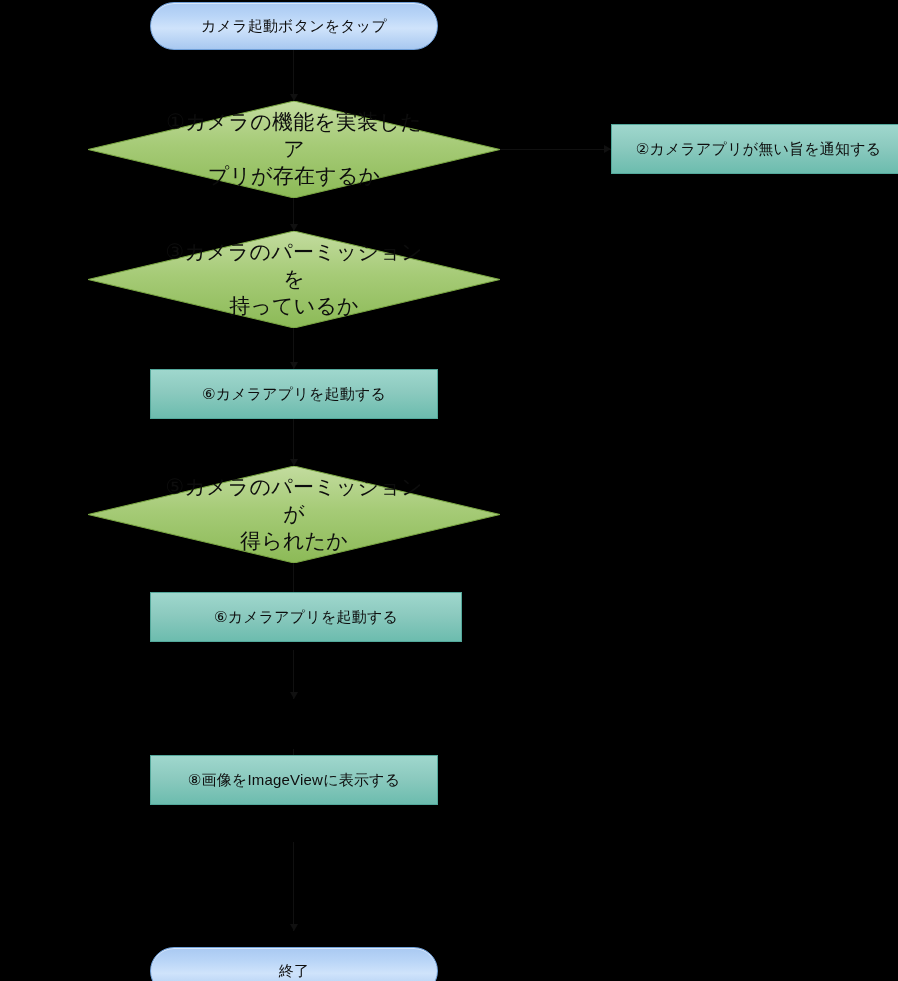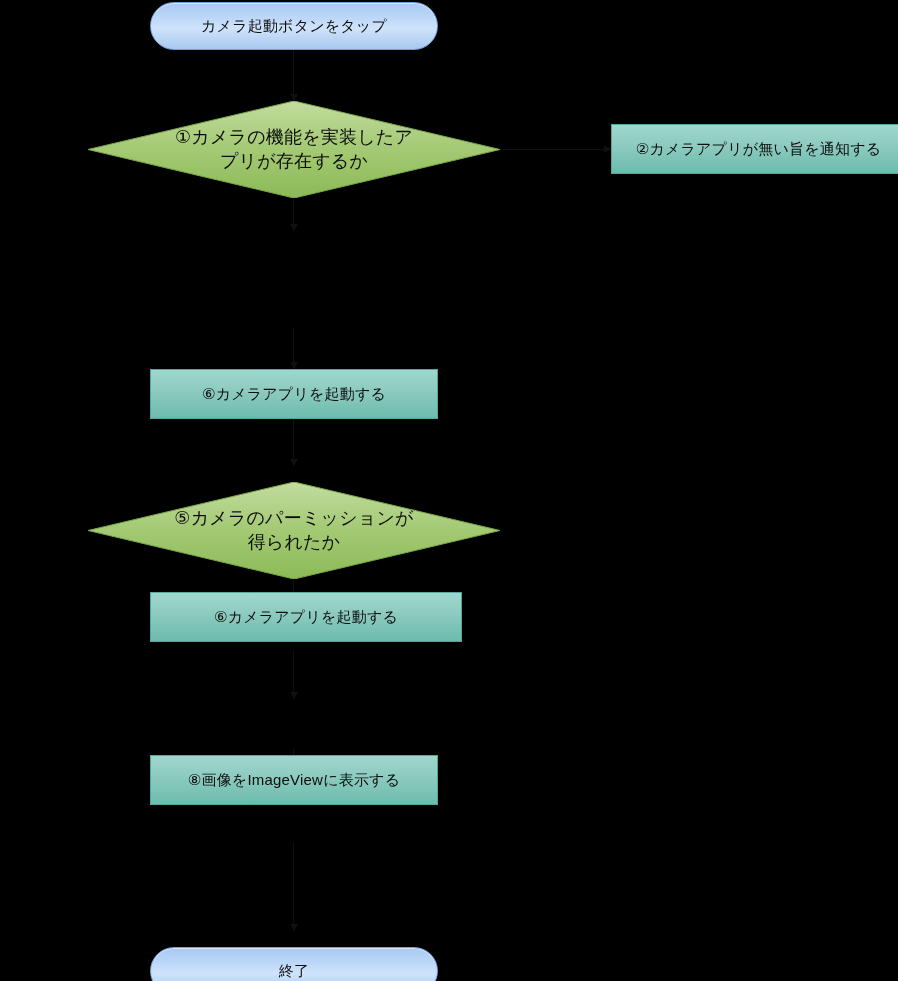--- a/index.html
+++ b/index.html
@@ -67,7 +67,7 @@
   .decision .decision-label {
     position: relative;
     z-index: 2;
-    font-size: 18px;
+    font-size: 21px;
     padding: 0 70px;
   }
 

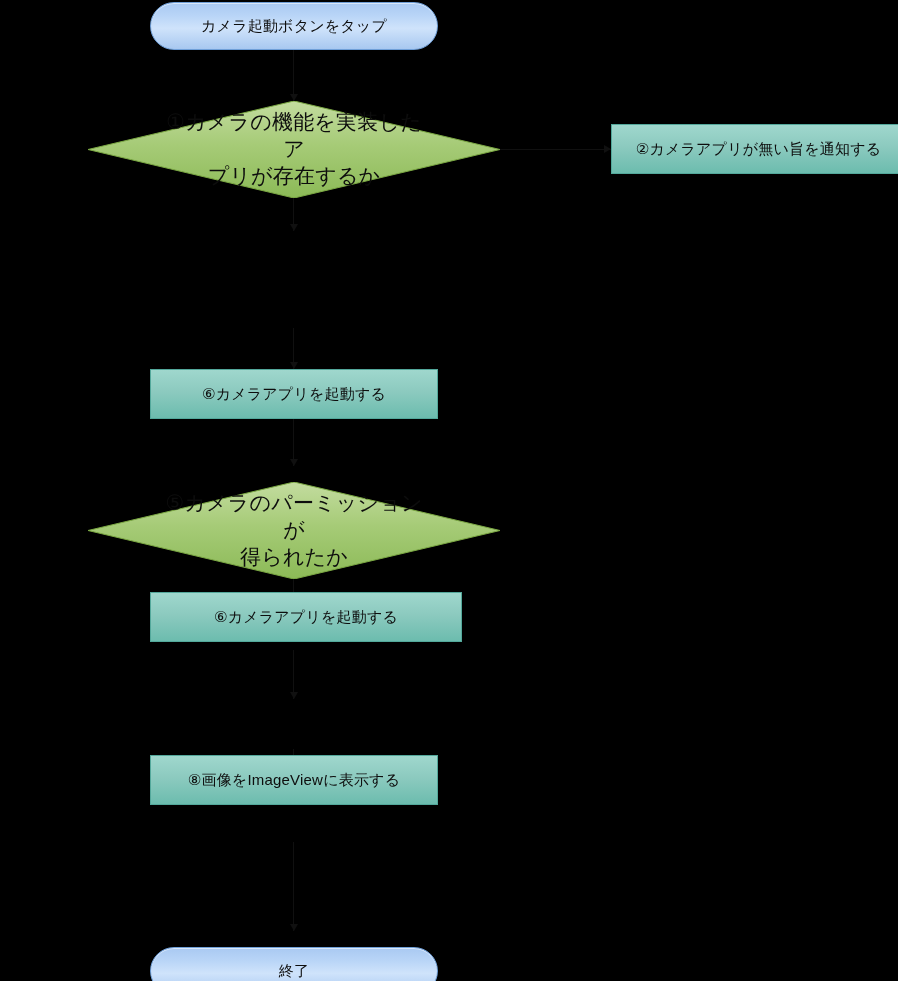--- a/index.html
+++ b/index.html
@@ -148,6 +148,20 @@
     <span>②カメラアプリが無い旨を通知する</span>
   </div>
 
+  <div class="node decision" style="left:88px; top:231px; width:412px; height:97px;">
+    <svg class="diamond-svg" viewBox="0 0 412 97" preserveAspectRatio="none">
+      <defs>
+        <linearGradient id="gradGreen2" x1="0" y1="0" x2="0" y2="1">
+          <stop offset="0%" stop-color="#c3dc9f"></stop>
+          <stop offset="45%" stop-color="#a6cb77"></stop>
+          <stop offset="100%" stop-color="#8cba57"></stop>
+        </linearGradient>
+      </defs>
+      <polygon points="206,0 412,48.5 206,97 0,48.5" fill="url(#gradGreen2)" stroke="#7ba843" stroke-width="1"></polygon>
+    </svg>
+    <span class="decision-label">③カメラのパーミッションを
+持っているか</span>
+  </div>
 
   <div class="node process" style="left:150px; top:369px; width:288px; height:50px;">
     <span>⑥カメラアプリを起動する</span>

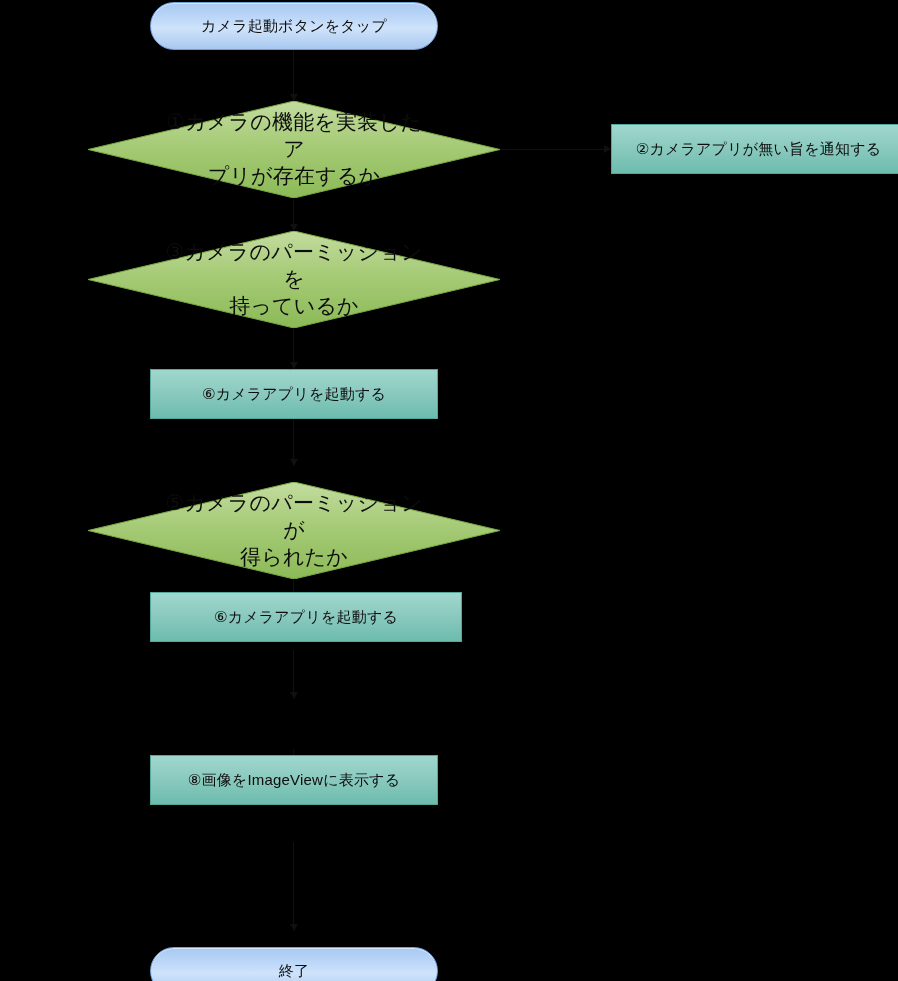--- a/index.html
+++ b/index.html
@@ -167,7 +167,7 @@
     <span>⑥カメラアプリを起動する</span>
   </div>
 
-  <div class="node decision" style="left:88px; top:482px; width:412px; height:97px;">
+  <div class="node decision" style="left:88px; top:466px; width:412px; height:97px;">
     <svg class="diamond-svg" viewBox="0 0 412 97" preserveAspectRatio="none">
       <defs>
         <linearGradient id="gradGreen3" x1="0" y1="0" x2="0" y2="1">

